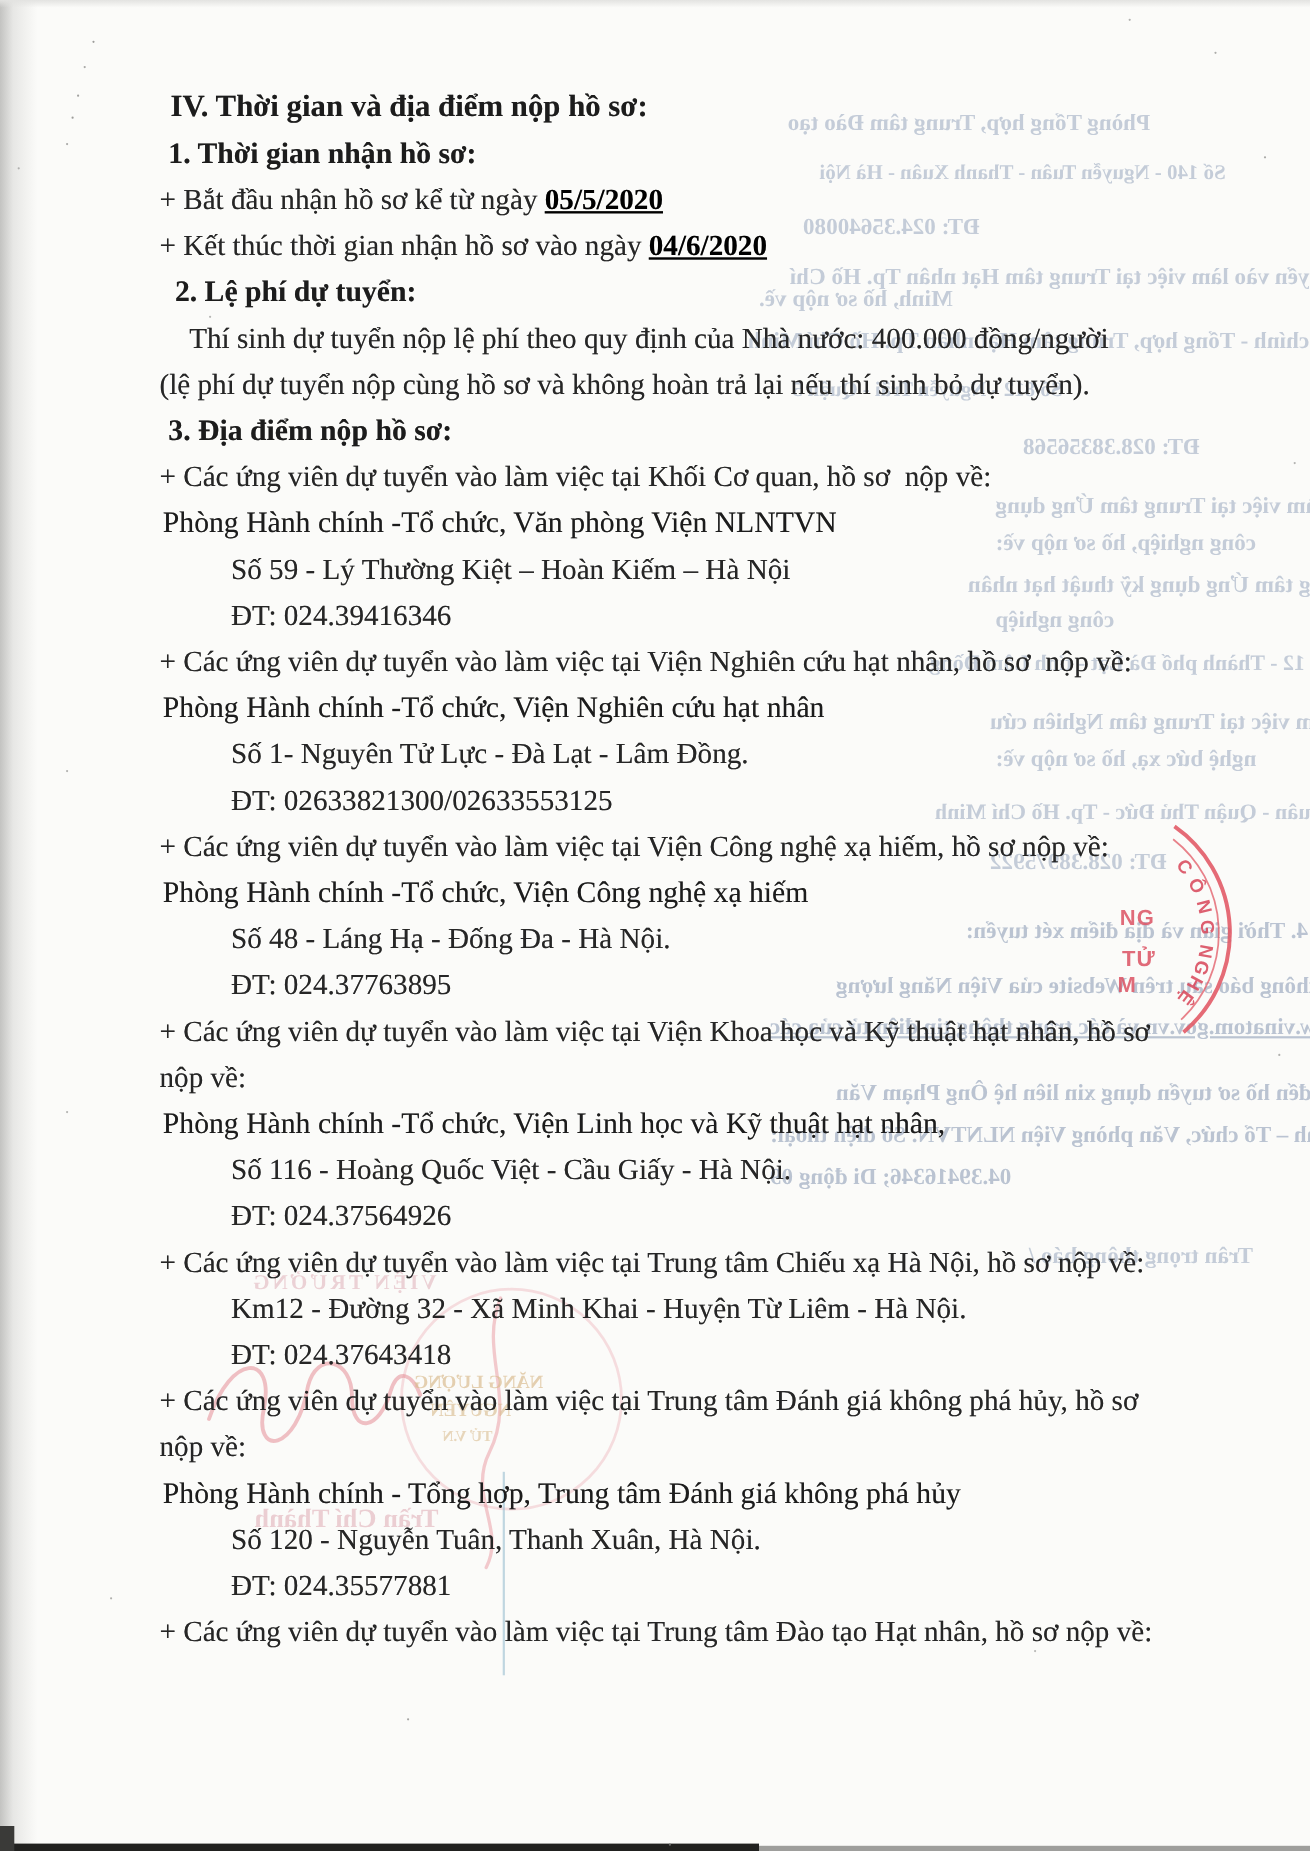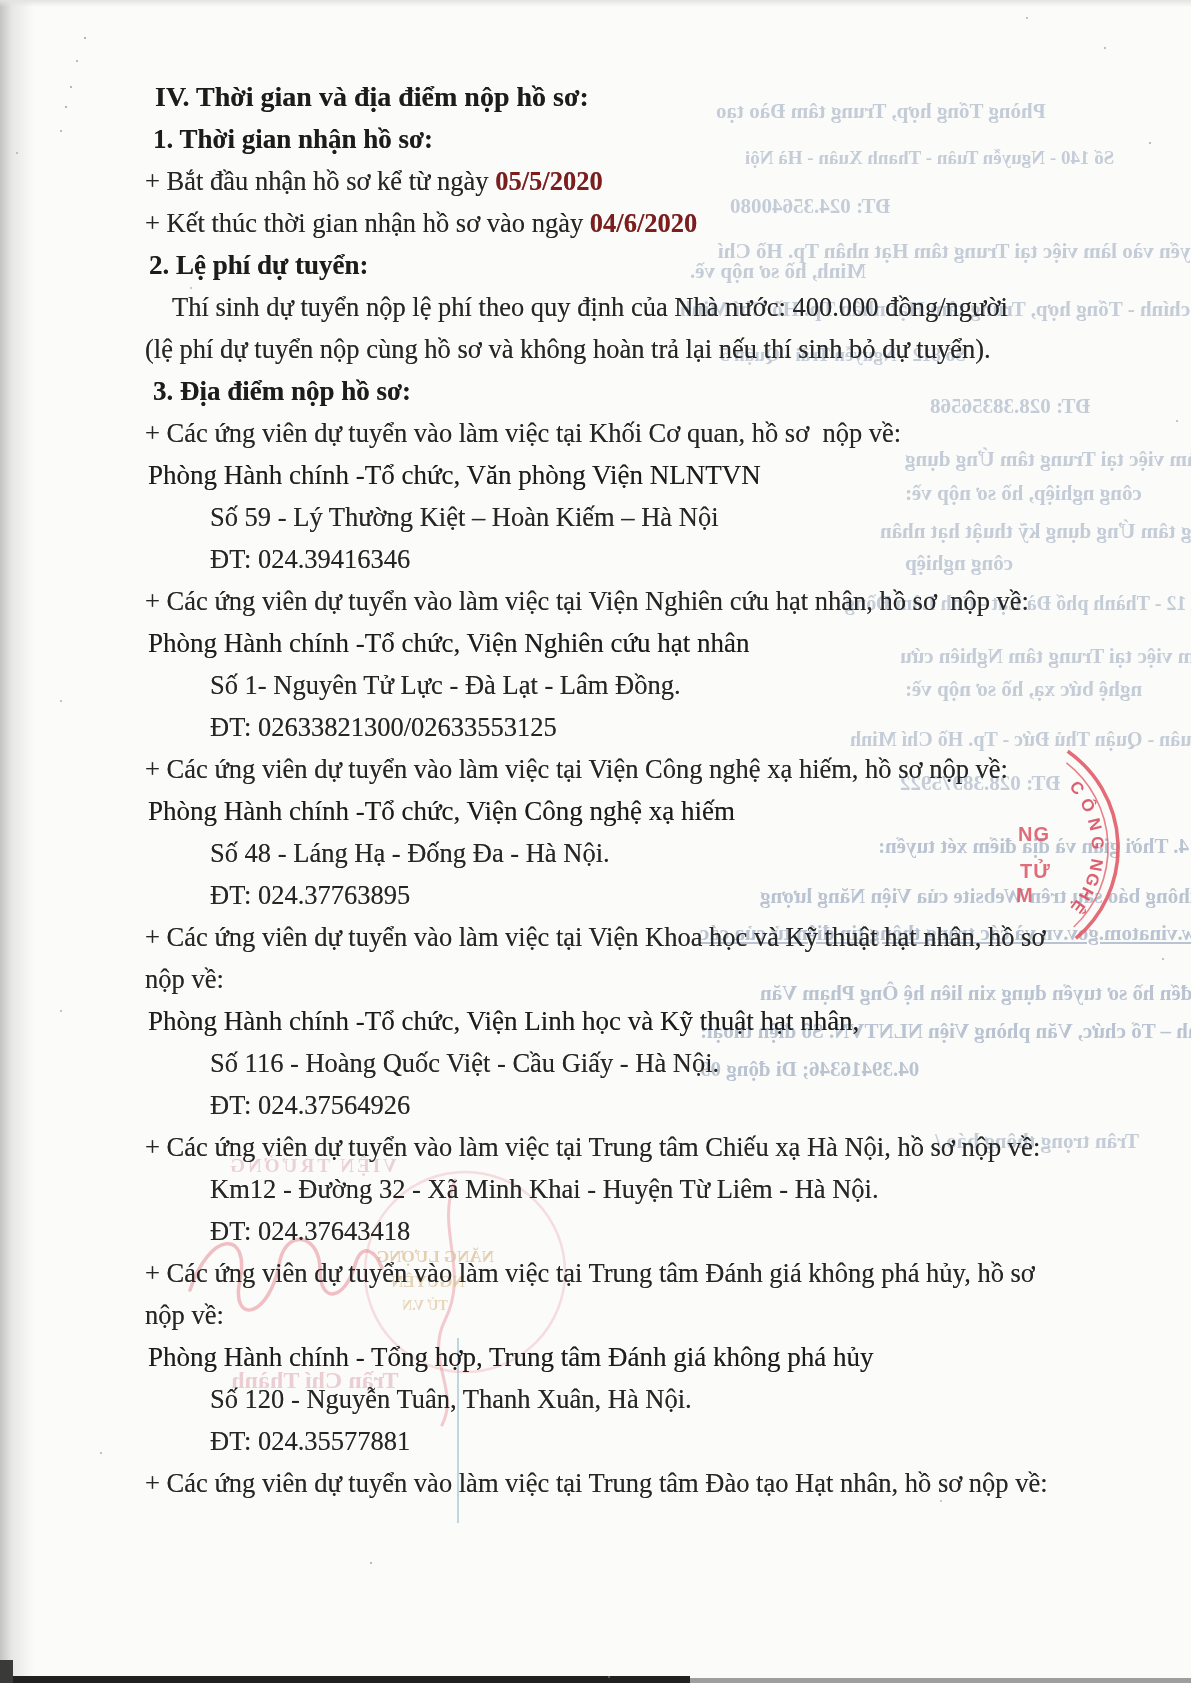--- a/index.html
+++ b/index.html
@@ -60,7 +60,7 @@
   .doc p.ind { margin-left:27px; }
   .doc p.org { font-weight:normal; font-size:27px; margin-left:3px; color:#1c1c1c; }
   .doc p.addr { margin-left:65px; }
-  .doc p.line strong { font-weight:bold; color:#7f1d1d; }
+  .doc p.line strong { font-weight:bold; color:#000000;text-decoration:underline; }
 
   
   .bleed-layer { position:absolute; left:0; top:0; width:1191px; height:1683px; }

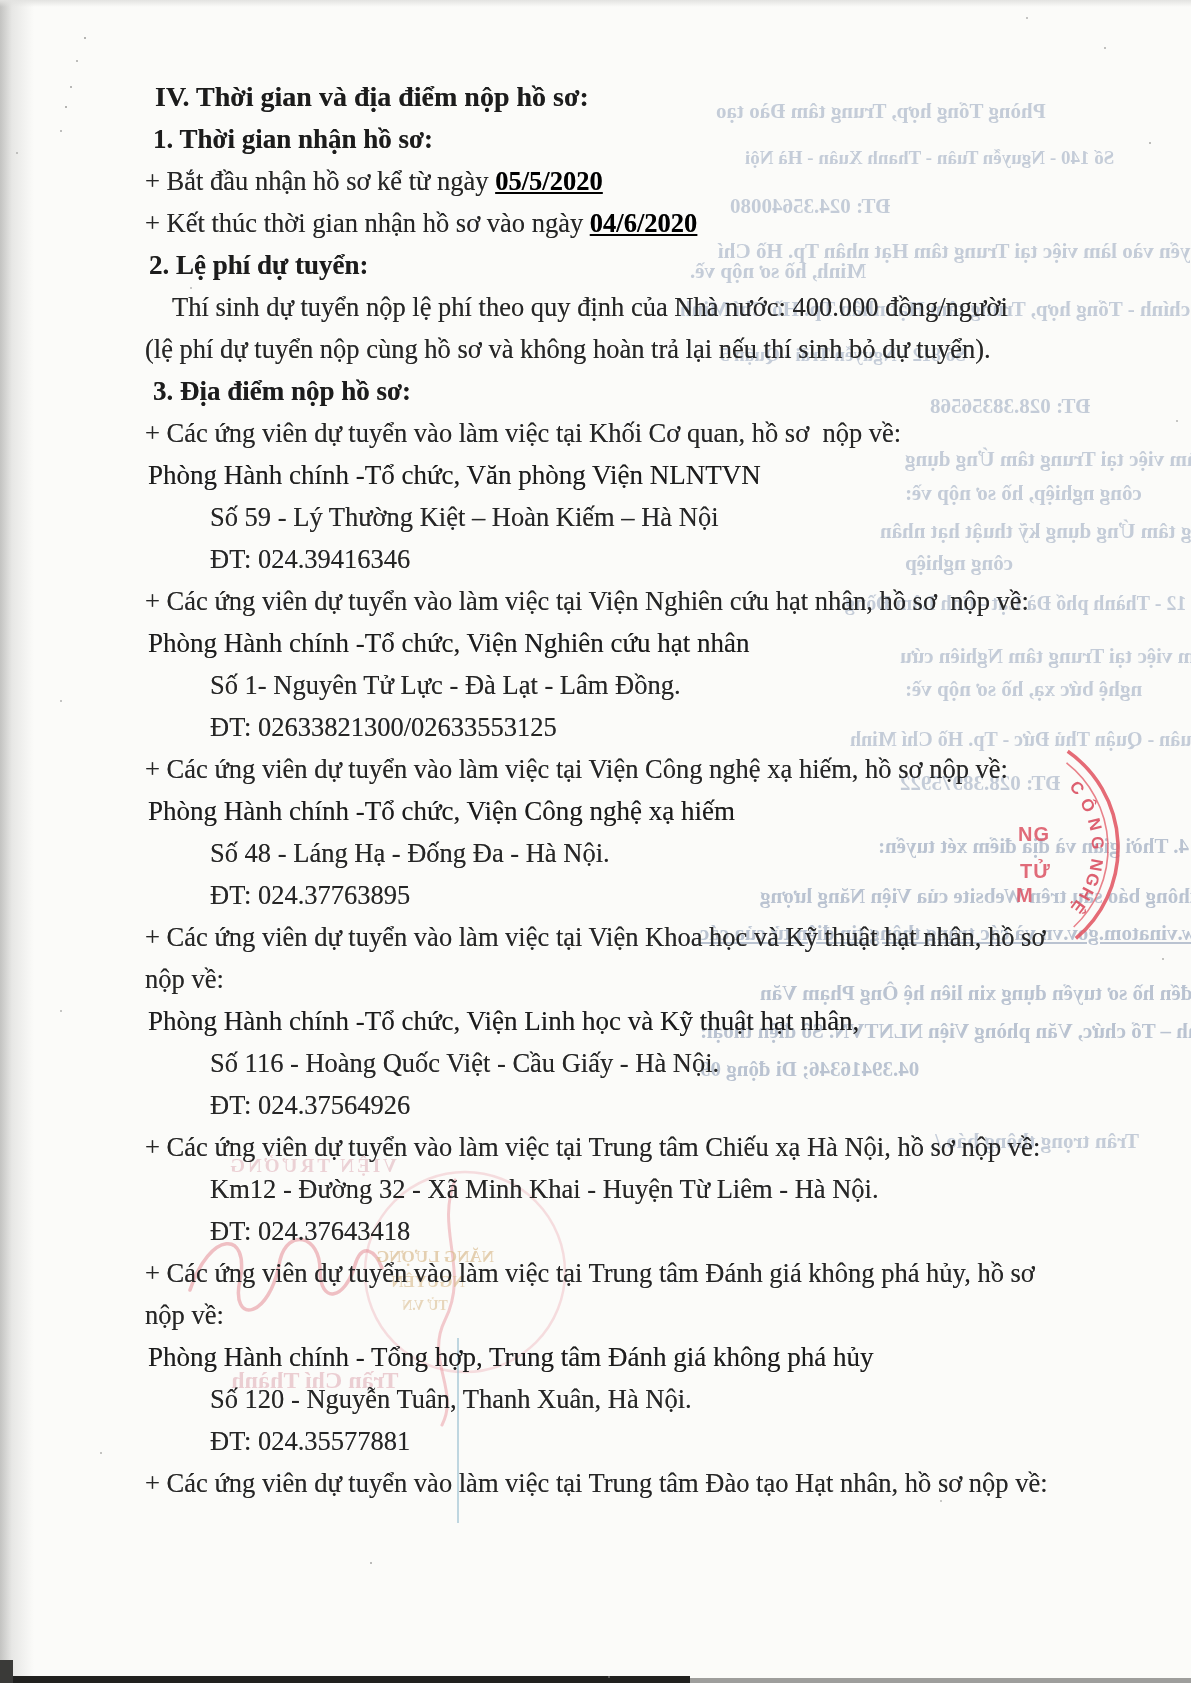--- a/index.html
+++ b/index.html
@@ -56,7 +56,7 @@
   }
   .doc p.h1 { font-weight:bold; font-size:28px; margin-left:10px; color:#1c1c1c; }
   .doc p.h2 { font-weight:bold; font-size:27px; margin-left:8px; color:#1c1c1c; }
-  .doc p.ind2 { margin-left:4px; }
+  .doc p.ind2 { margin-left:14px; }
   .doc p.ind { margin-left:27px; }
   .doc p.org { font-weight:normal; font-size:27px; margin-left:3px; color:#1c1c1c; }
   .doc p.addr { margin-left:65px; }

